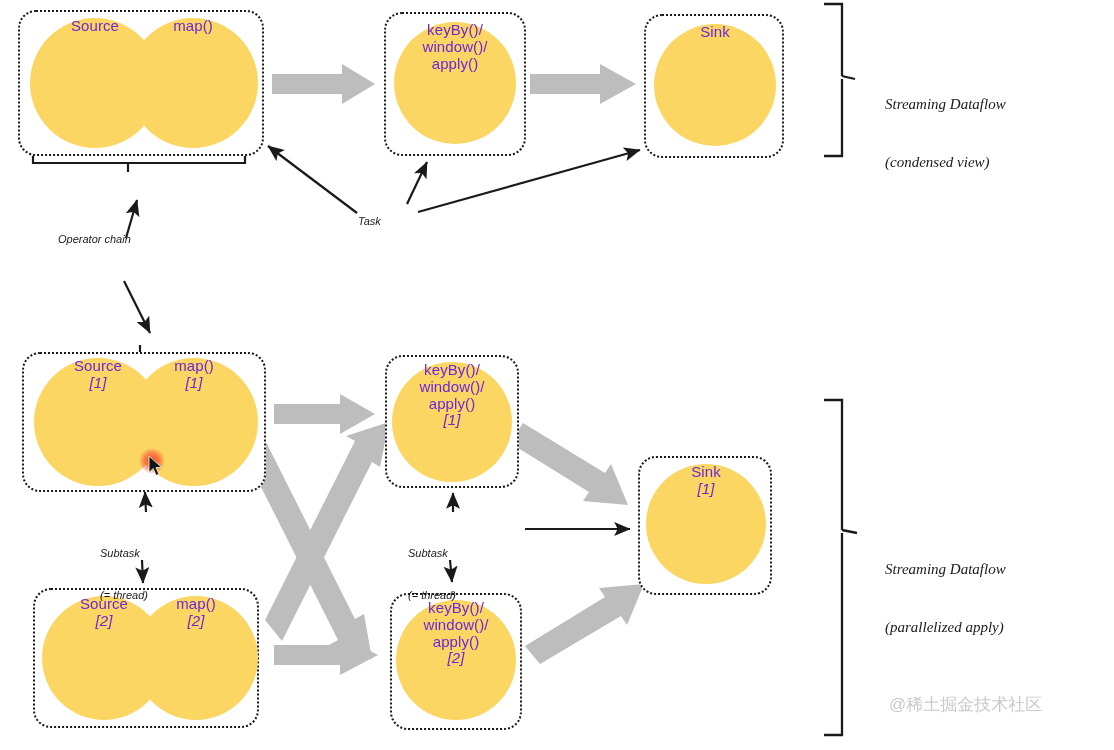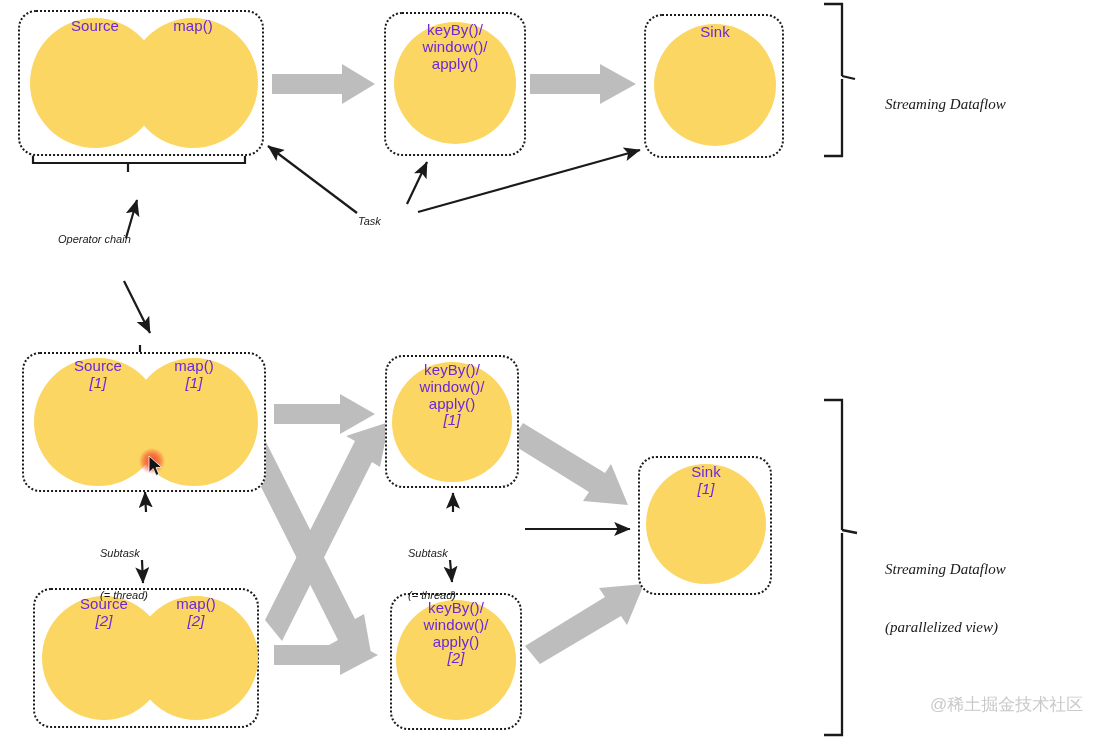--- a/index.html
+++ b/index.html
@@ -200,6 +200,7 @@
 
   <div class="anno big" style="left:885px; top:57px;">
     <div>Streaming Dataflow</div>
+    <div>(condensed view)</div>
   </div>
 
   <div class="anno" style="left:58px; top:232px;">Operator chain</div>

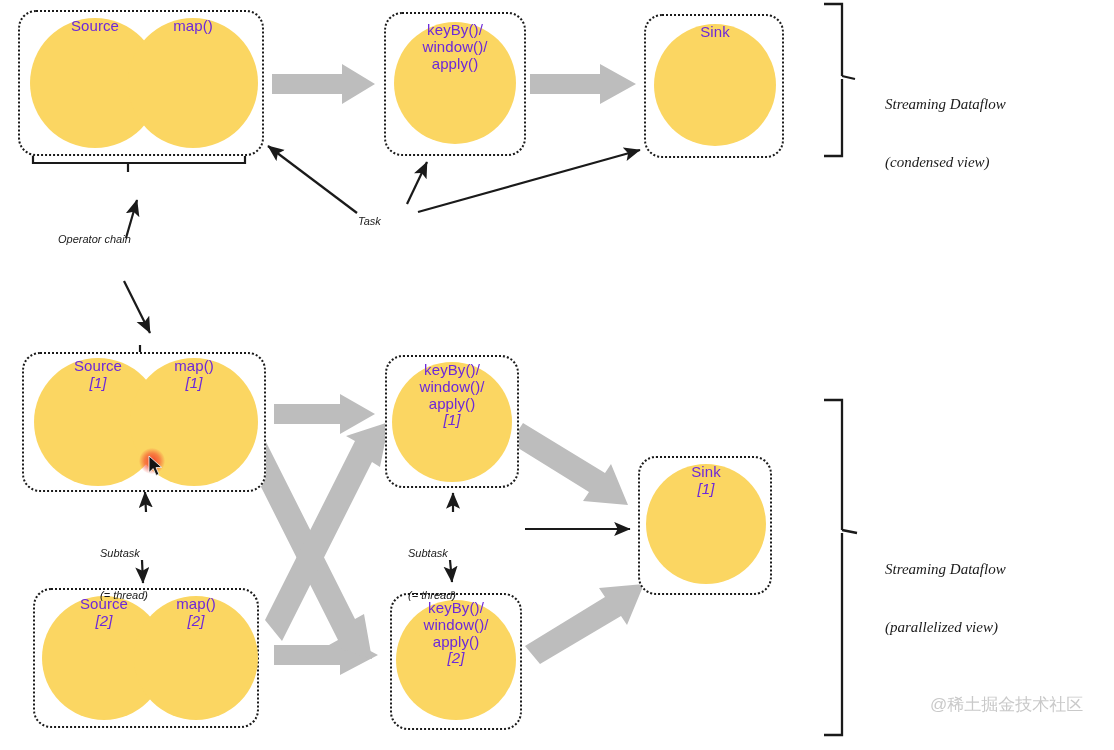--- a/index.html
+++ b/index.html
@@ -259,7 +259,7 @@
 
   <div class="anno big" style="left:885px; top:522px;">
     <div>Streaming Dataflow</div>
-    <div>(parallelized view)</div>
+    <div>(parallelized apply)</div>
   </div>
 
   <div class="click-dot" style="left:139px; top:448px;"></div>

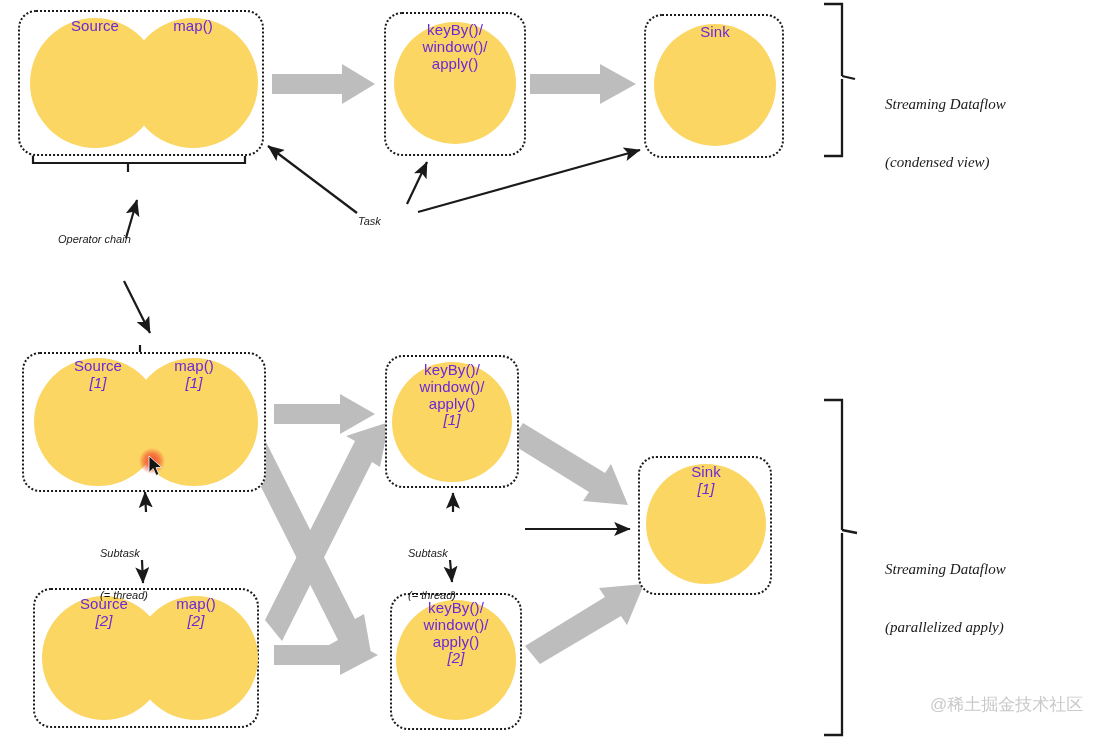--- a/index.html
+++ b/index.html
@@ -267,7 +267,7 @@
     <path d="M1,1 L1,17.5 L5.2,13.6 L8.1,20.4 L10.9,19.2 L8.0,12.6 L13.6,12.3 Z" fill="#141414" stroke="#ffffff" stroke-width="0.8"></path>
   </svg>
 
-  <div class="watermark" style="left:930px; top:693px;">@稀土掘金技术社区</div>
+  <div class="watermark" style="left:889px; top:693px;">@稀土掘金技术社区</div>
 
 </div>
 

